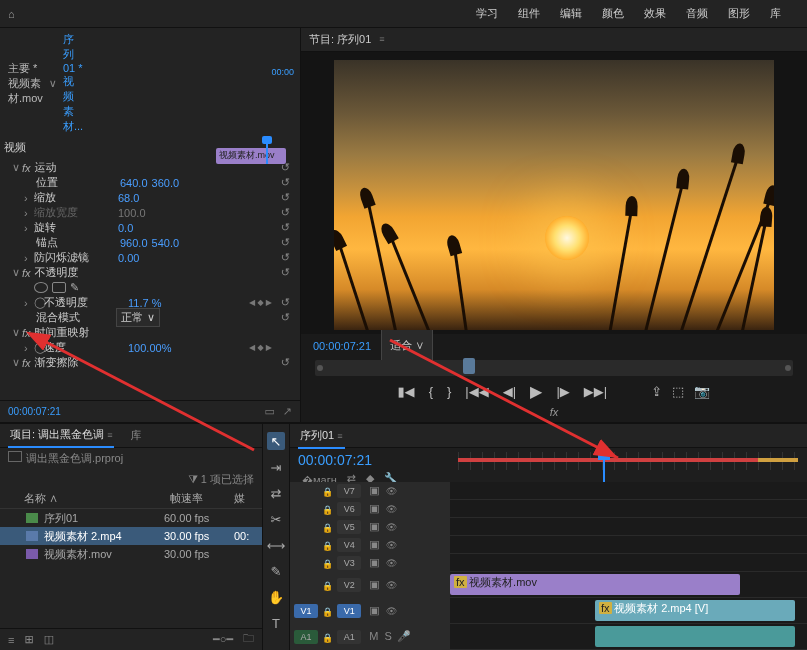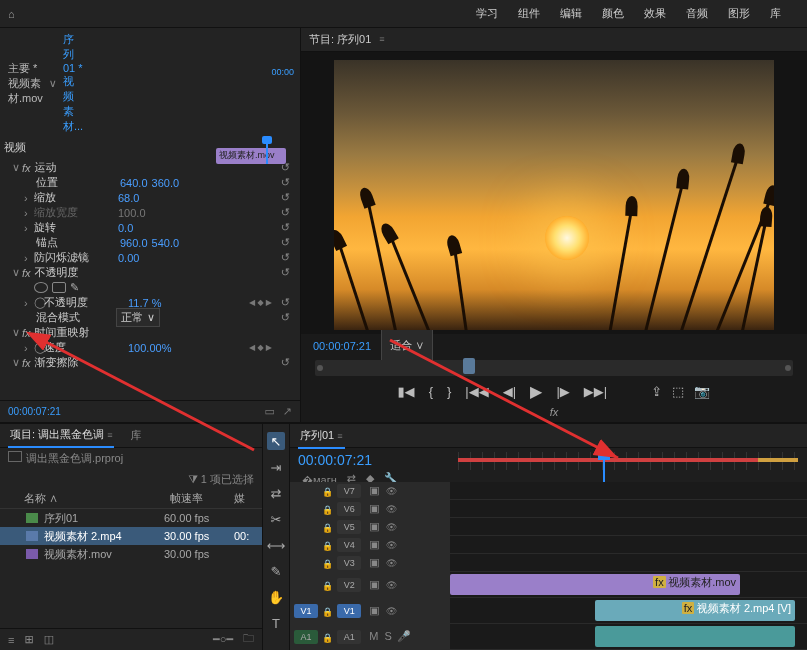--- a/index.html
+++ b/index.html
@@ -86,7 +86,7 @@
 .tl-ruler .yellowseg { position:absolute; top:6px; height:4px; background:#d0a040;}
 .playhead-tl { position:absolute; top:-2px; width:2px; height:180px; background:#2a8cff;}
 .playhead-tl::before { content:''; position:absolute; top:0; left:-5px; width:12px; height:10px; background:#2a8cff; border-radius:2px 2px 0 0;}
-.tracks { position:relative;text-align:right;}
+.tracks { position:relative;}
 .track { height:18px; display:flex; align-items:center; border-bottom:1px solid #2a2a2a;}
 .track.tall { height:26px;}
 .track-head { width:160px; display:flex; align-items:center; gap:4px; padding:0 4px; background:#2a2a2a; height:100%;}

